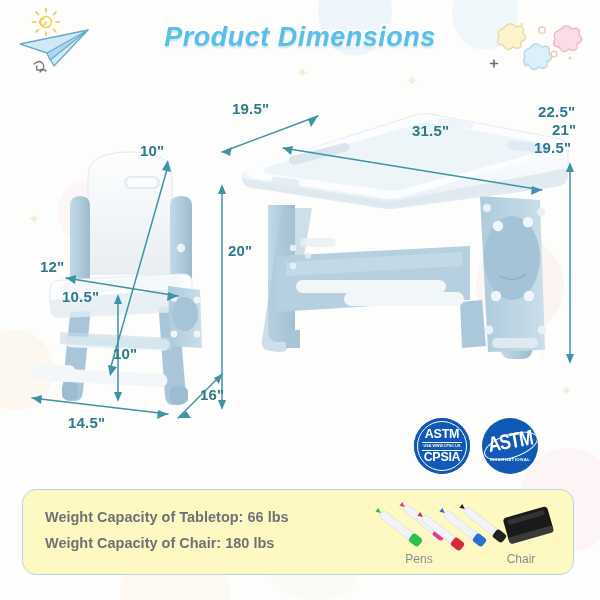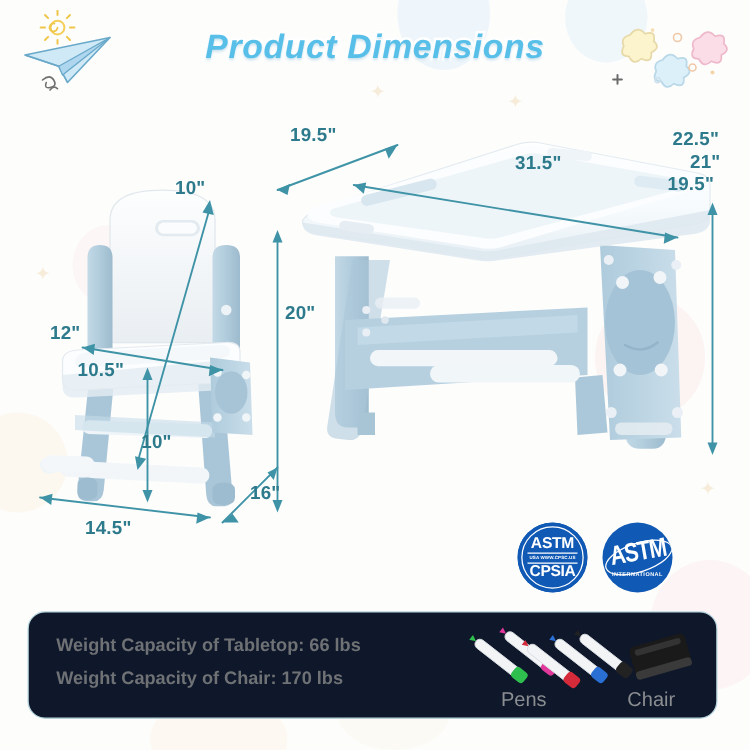--- a/index.html
+++ b/index.html
@@ -119,7 +119,7 @@
   .panel {
     position: absolute; left: 22px; top: 489px; width: 552px; height: 86px;
     border: 1.6px solid #b7d5dd; border-radius: 14px;
-    background: #0f172a;
+    background: #fef9c3;
     box-sizing: border-box;
   }
   .cap-lines { position: absolute; left: 22px; top: 14px; }

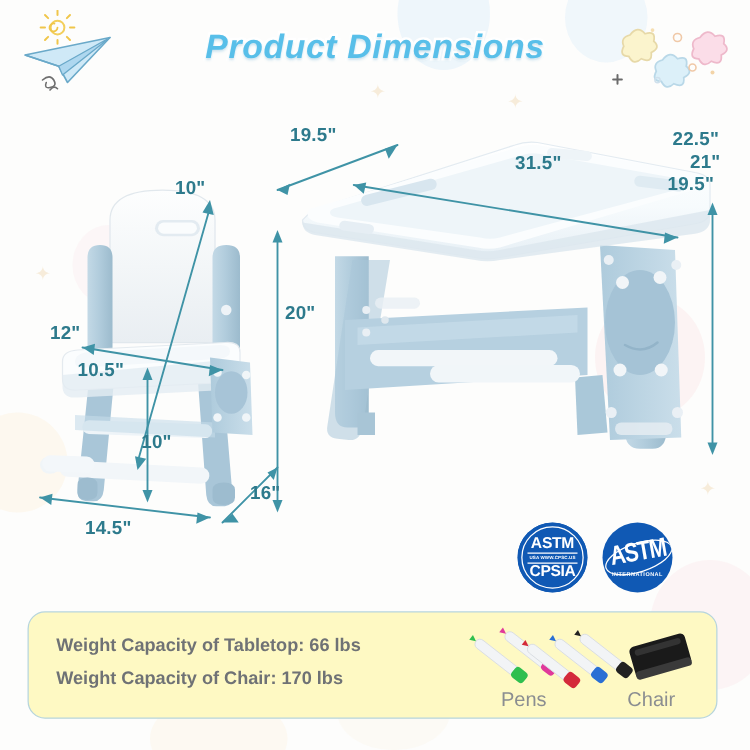--- a/index.html
+++ b/index.html
@@ -377,7 +377,7 @@
   <div class="panel">
     <div class="cap-lines">
       <div class="cap-line">Weight Capacity of Tabletop: 66 lbs</div>
-      <div class="cap-line">Weight Capacity of Chair: 170 lbs</div>
+      <div class="cap-line">Weight Capacity of Chair: 180 lbs</div>
     </div>
 
     <div class="supplies">

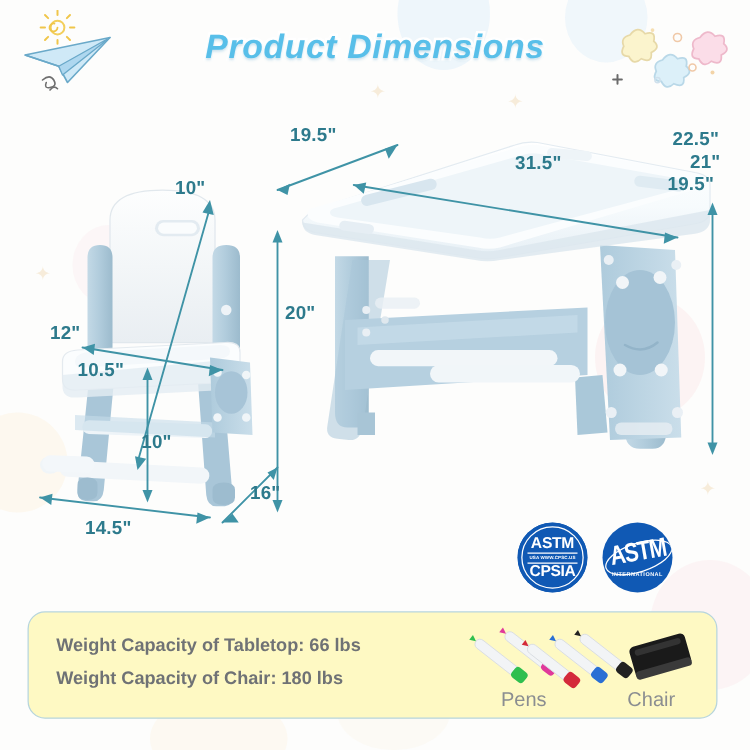--- a/index.html
+++ b/index.html
@@ -129,7 +129,7 @@
   }
   .supplies { position: absolute; left: 352px; top: 4px; width: 196px; height: 78px; }
   .supply-label {
-    position: absolute; color: #8b8e91; font-size: 16px; font-weight: 400;
+    position: absolute; color: #8b8e91; font-size: 12px; font-weight: 400;
     text-align: center; width: 80px;
   }
   .lbl-pens   { left: 4px;   top: 58px; }

